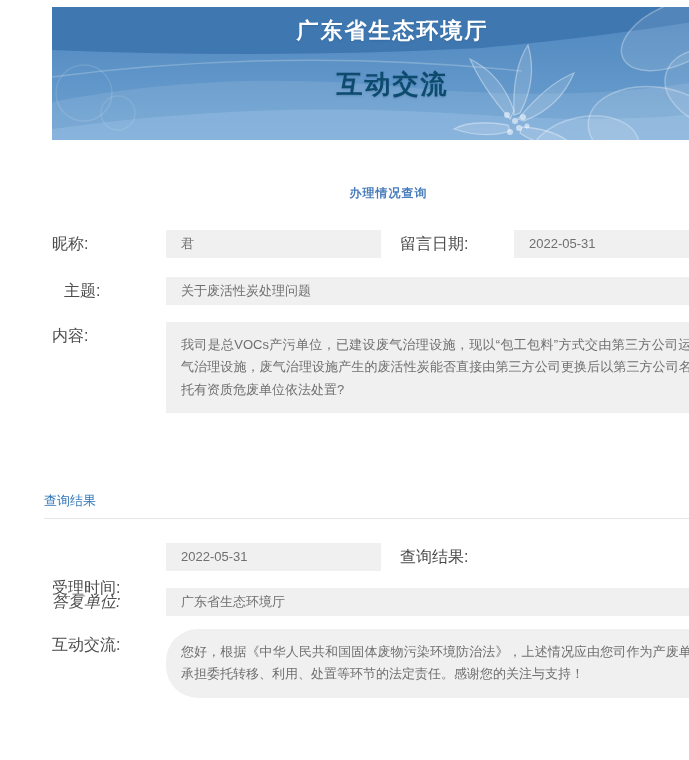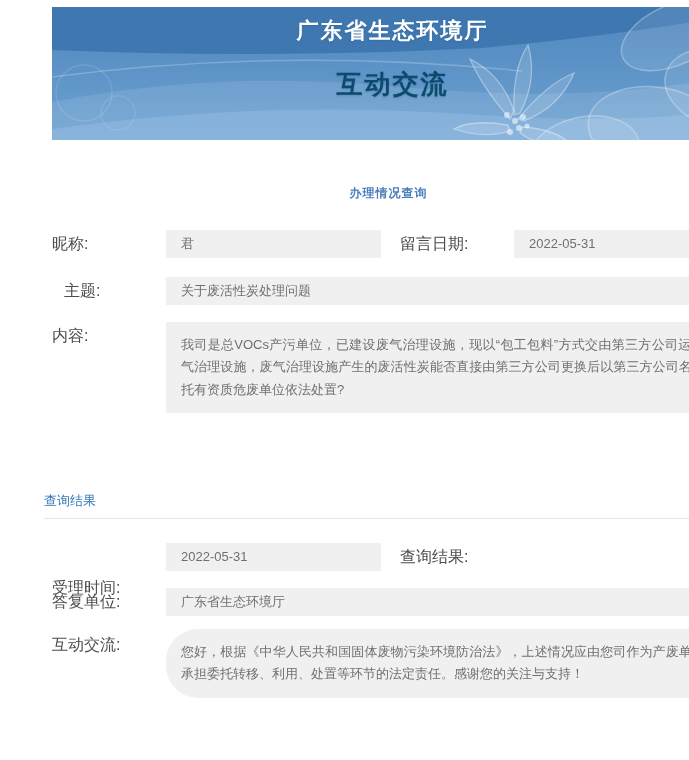--- a/index.html
+++ b/index.html
@@ -102,7 +102,7 @@
   .lbl-replytime     { left: 356px; top: 543px; }
   .f-replytime       { left: 470px; top: 543px; width: 219px; }
 
-  .lbl-replyunit     { left: 8px;   top: 588px; }
+  .lbl-replyunit     { left: 8px;   top: 588px; font-style: italic; }
   .f-replyunit       { left: 122px; top: 588px; width: 567px; }
 
   .lbl-replycontent  { left: 8px;   top: 631px; }

